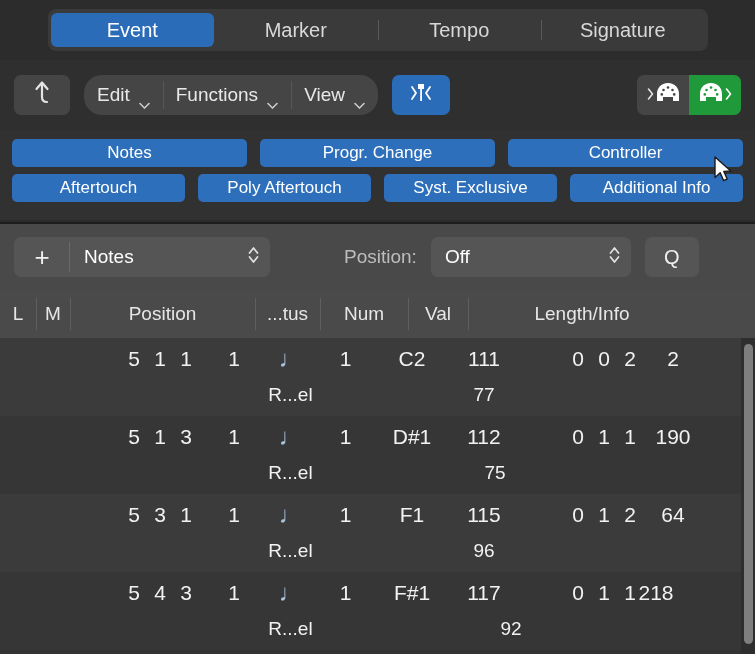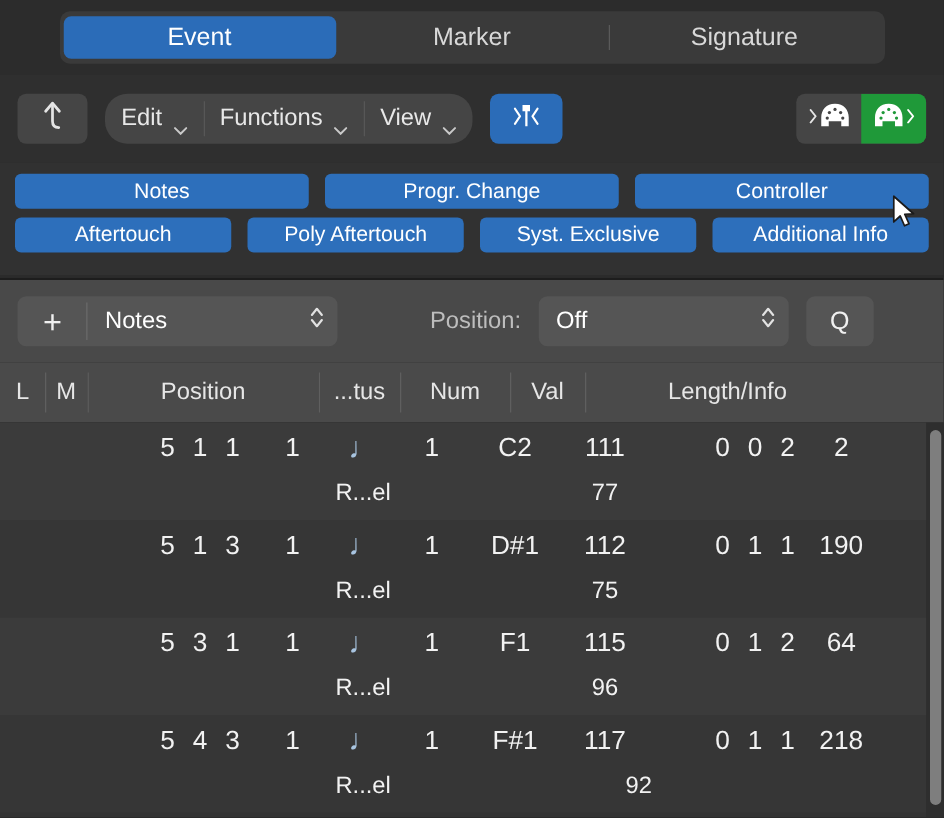--- a/index.html
+++ b/index.html
@@ -180,6 +180,9 @@
       </div>
       <div class="tab">
         <span>Marker</span>
+      </div>
+      <div class="tab sep">
+        <span>Tempo</span>
       </div>
       <div class="tab sep">
         <span>Signature</span>

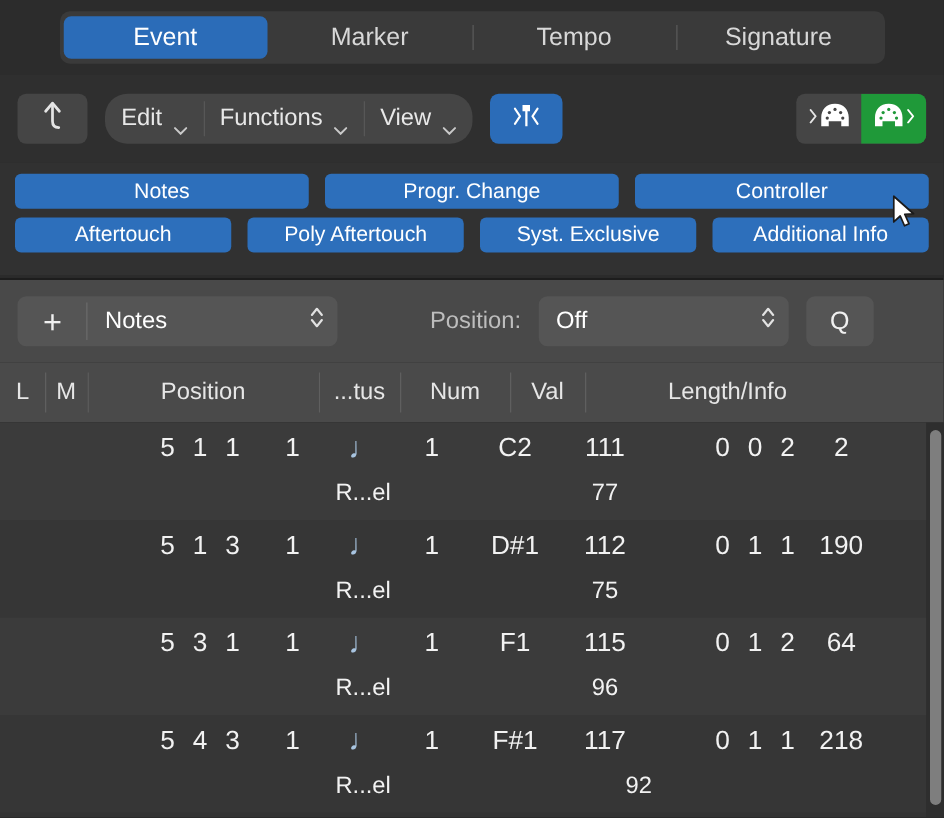--- a/index.html
+++ b/index.html
@@ -363,7 +363,7 @@
       <div class="ecell" style="left:323px;width:45px;">1</div>
       <div class="ecell" style="left:370px;width:84px;">D#1</div>
       <div class="ecell" style="left:455px;width:58px;">112</div>
-      <div class="ecell sub" style="left:455px;width:58px;">75</div>
+      <div class="ecell sub" style="left:466px;width:58px;">75</div>
       <div class="ecell" style="left:566px;width:24px;">0</div>
       <div class="ecell" style="left:592px;width:24px;">1</div>
       <div class="ecell" style="left:618px;width:24px;">1</div>

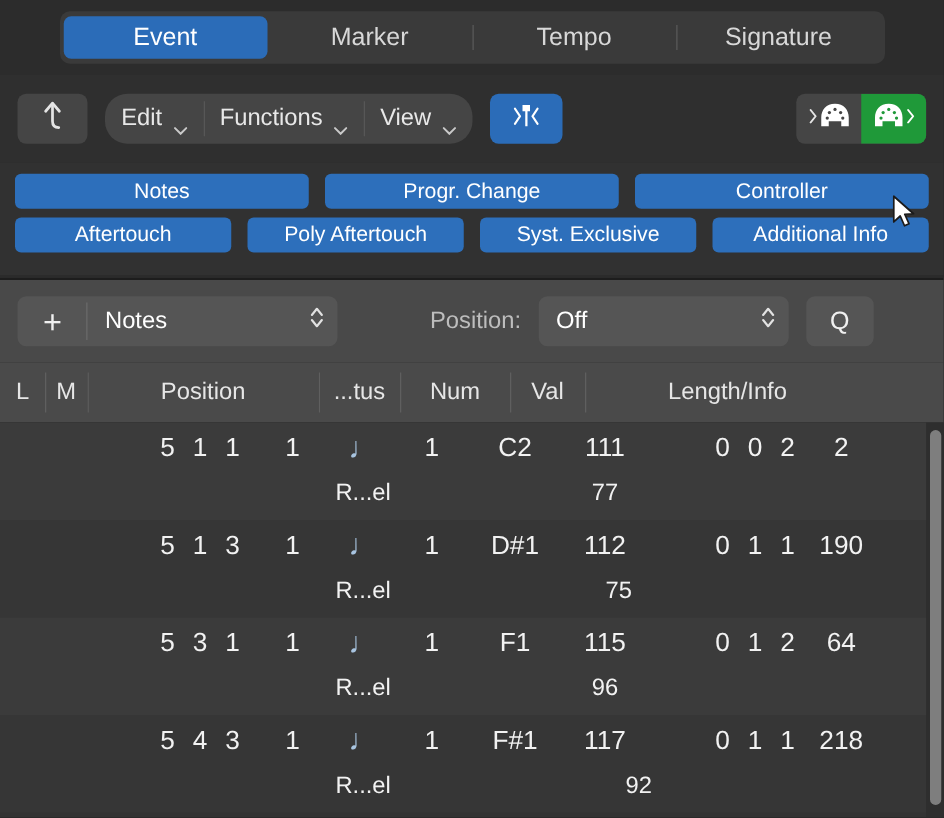--- a/index.html
+++ b/index.html
@@ -401,7 +401,7 @@
       <div class="ecell" style="left:566px;width:24px;">0</div>
       <div class="ecell" style="left:592px;width:24px;">1</div>
       <div class="ecell" style="left:618px;width:24px;">1</div>
-      <div class="ecell" style="left:648px;width:50px;">218</div>
+      <div class="ecell" style="left:631px;width:50px;">218</div>
     </div>
   </div>
 

